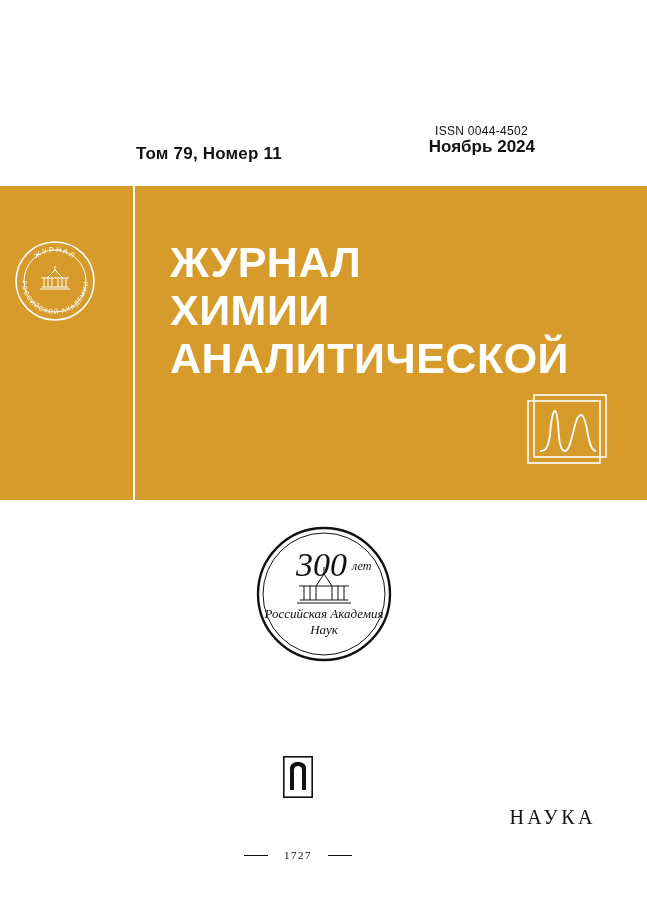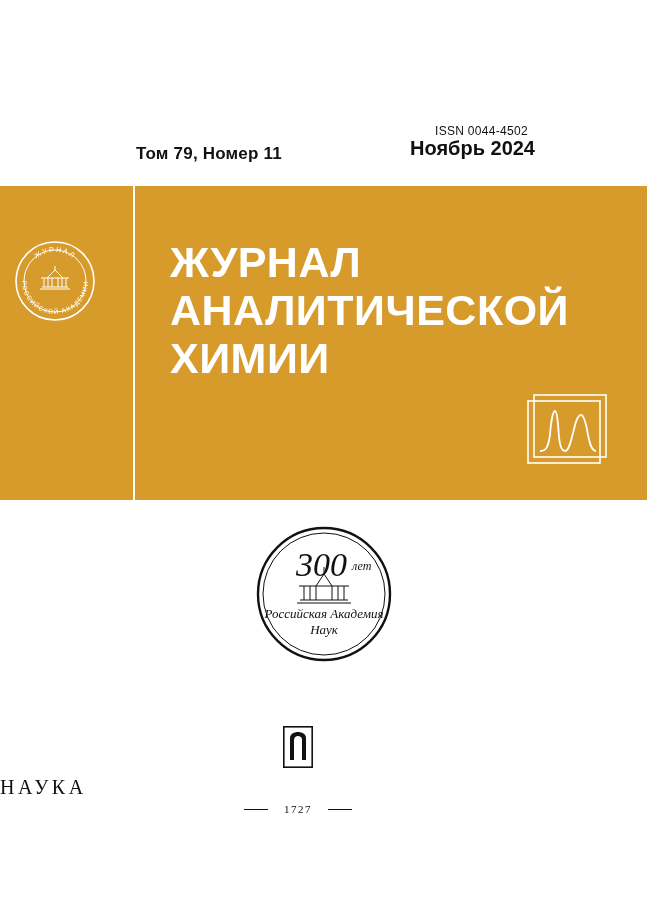--- a/index.html
+++ b/index.html
@@ -54,7 +54,7 @@
     position: absolute;
     right: 112px;
     top: 19px;
-    font-size: 20px;
+    font-size: 17px;
     font-weight: bold;
     color: #111;
     white-space: nowrap;

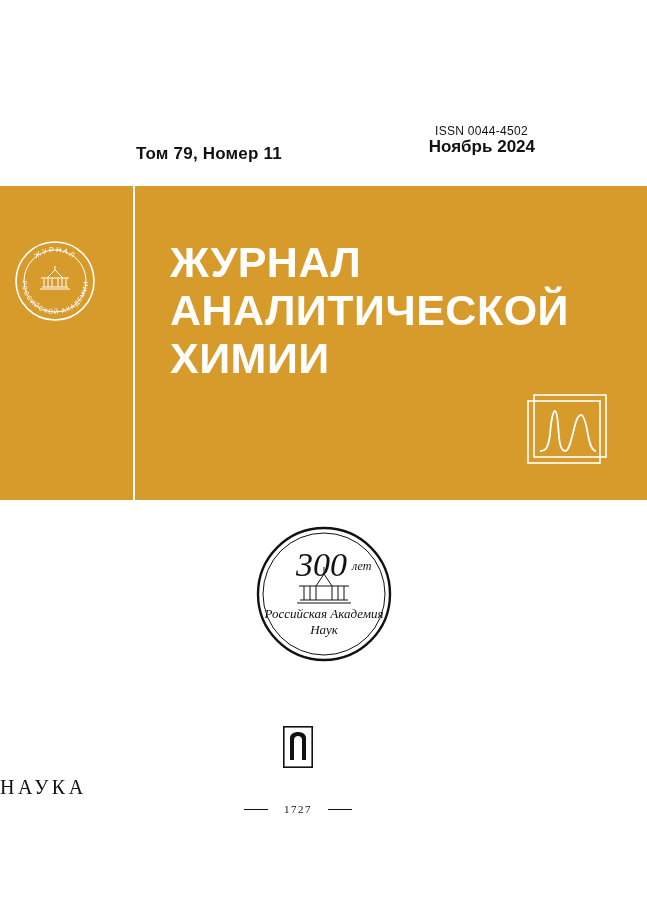--- a/index.html
+++ b/index.html
@@ -202,8 +202,8 @@
 
   <div class="title">
     <span class="line">ЖУРНАЛ</span>
+    <span class="line">ХИМИИ</span>
     <span class="line">АНАЛИТИЧЕСКОЙ</span>
-    <span class="line">ХИМИИ</span>
   </div>
 
   <div class="chromato">

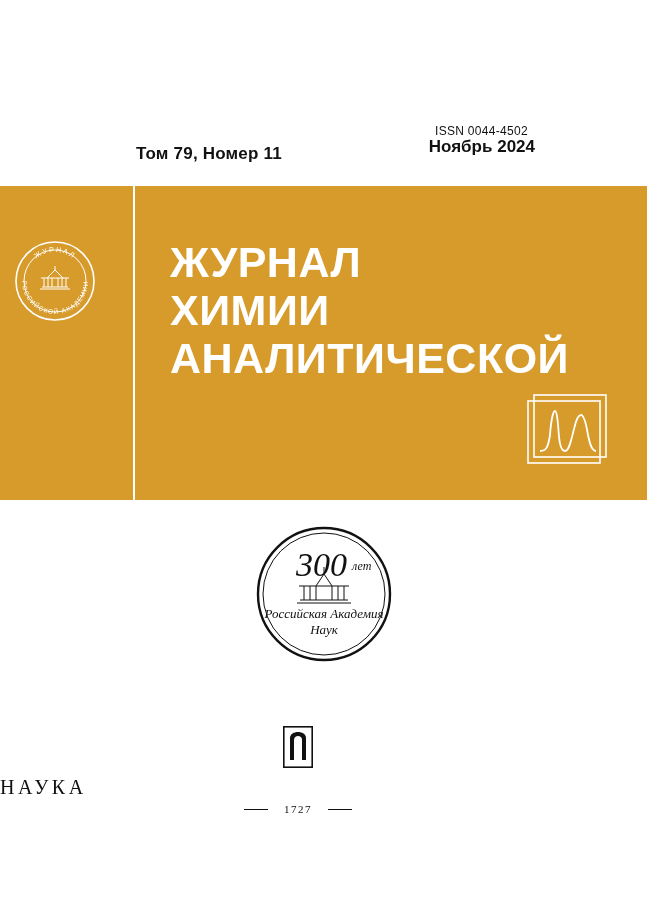--- a/index.html
+++ b/index.html
@@ -124,9 +124,9 @@
   .publisher {
     position: absolute;
     left: 0;
-    top: 726px;
+    top: 756px;
     width: 596px;
-    text-align: left;
+    text-align: right;
   }
   .pub-mark {
     width: 30px;

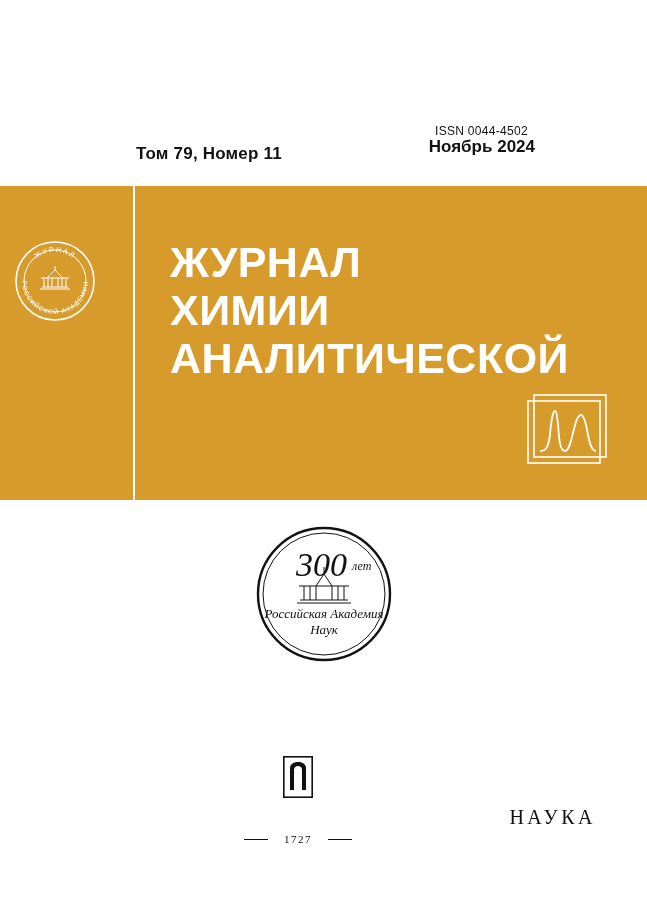--- a/index.html
+++ b/index.html
@@ -142,7 +142,7 @@
     font-family: "Liberation Serif", serif;
   }
   .pub-year {
-    margin-top: 4px;
+    margin-top: 20px;
     font-size: 11px;
     letter-spacing: 1.5px;
     color: #111;

